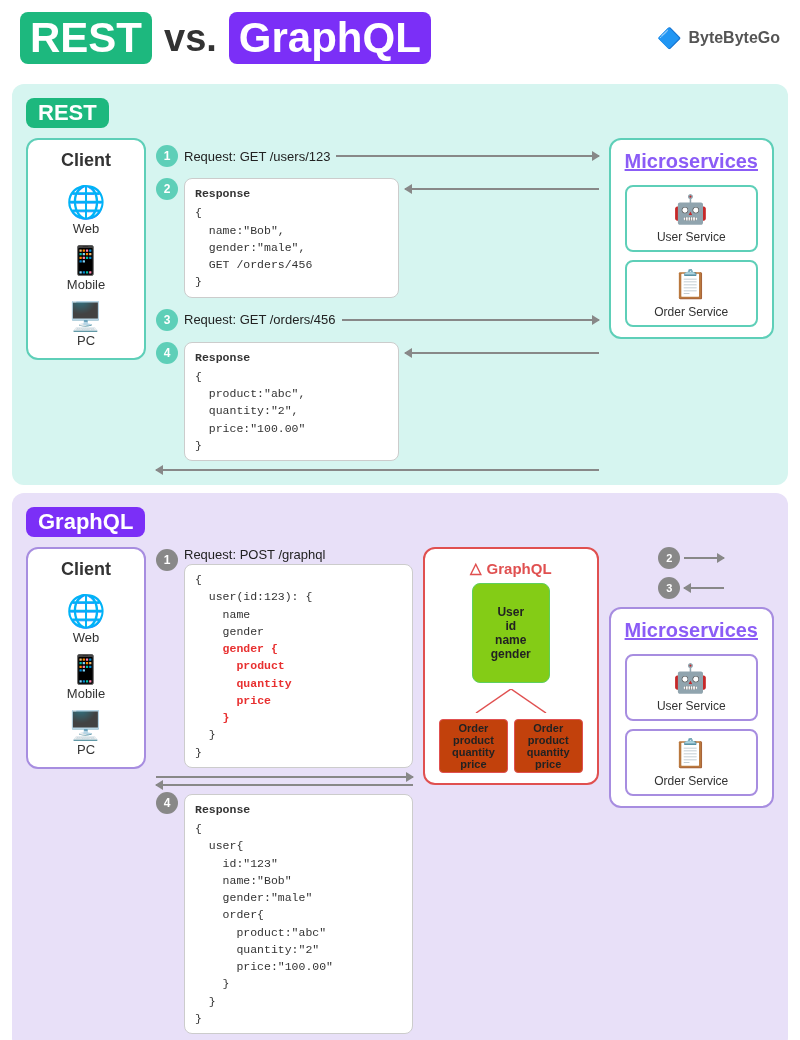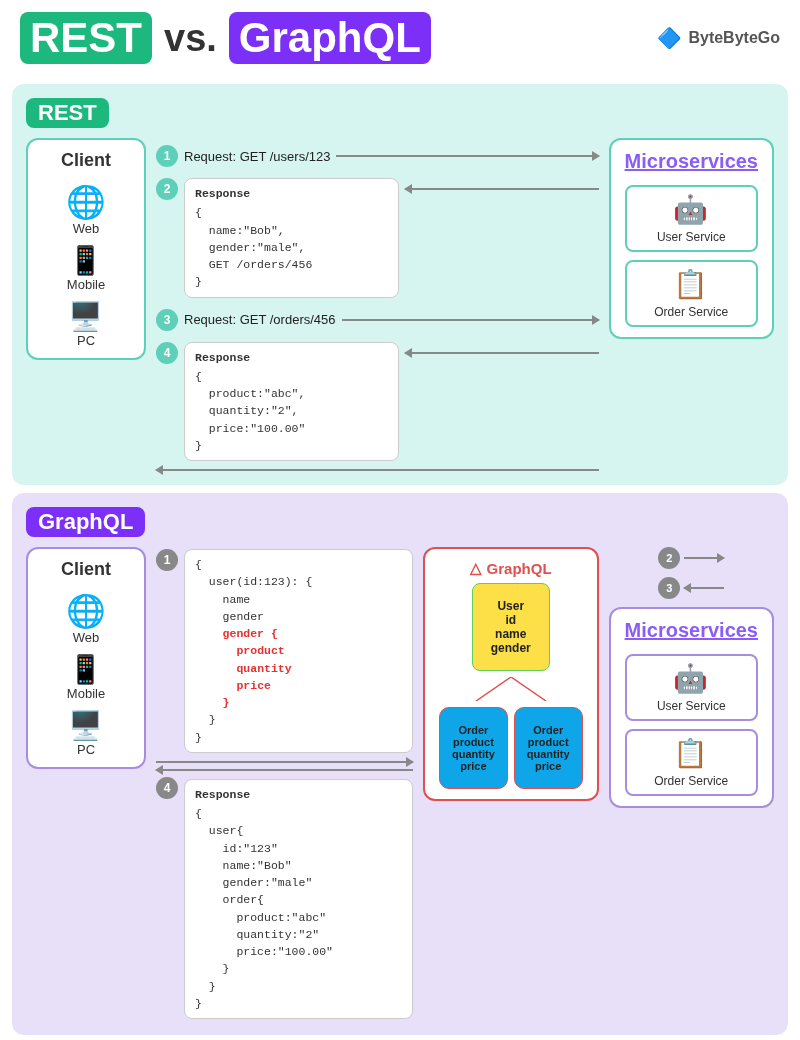--- a/index.html
+++ b/index.html
@@ -466,6 +466,7 @@
       <div style="display:flex;align-items:flex-start;gap:6px;">
         <div class="step-circle" style="margin-top:2px;background:#888;">1</div>
         <div style="flex:1;">
+          <div class="req-label">Request: POST /graphql</div>
           <div class="code-box" style="margin-top:2px;">
             {<br>
             &nbsp;&nbsp;user(id:123): {<br>

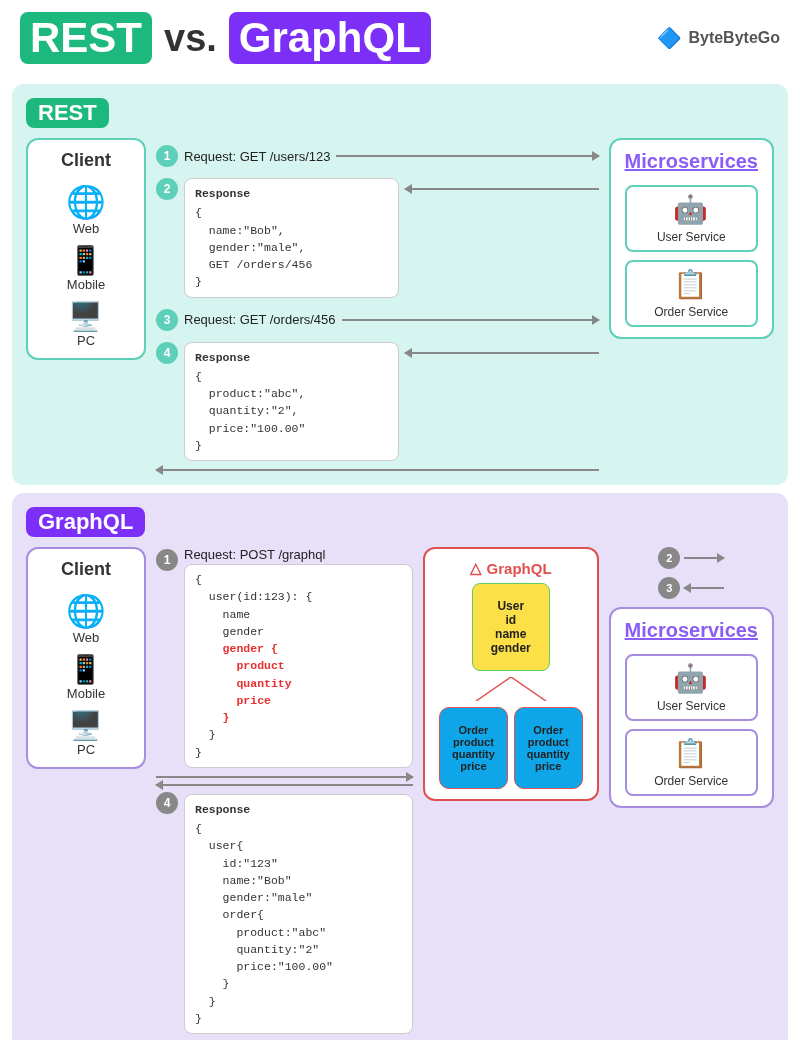--- a/index.html
+++ b/index.html
@@ -288,10 +288,10 @@
       color: #e05050;
     }
     .user-node {
-      background: #fde047;
+      background: #84cc16;
       border: 1.5px solid #5ecf5e;
       border-radius: 8px;
-      padding: 15px 18px;
+      padding: 21px 18px;
       font-size: 12px;
       font-weight: 600;
       text-align: center;

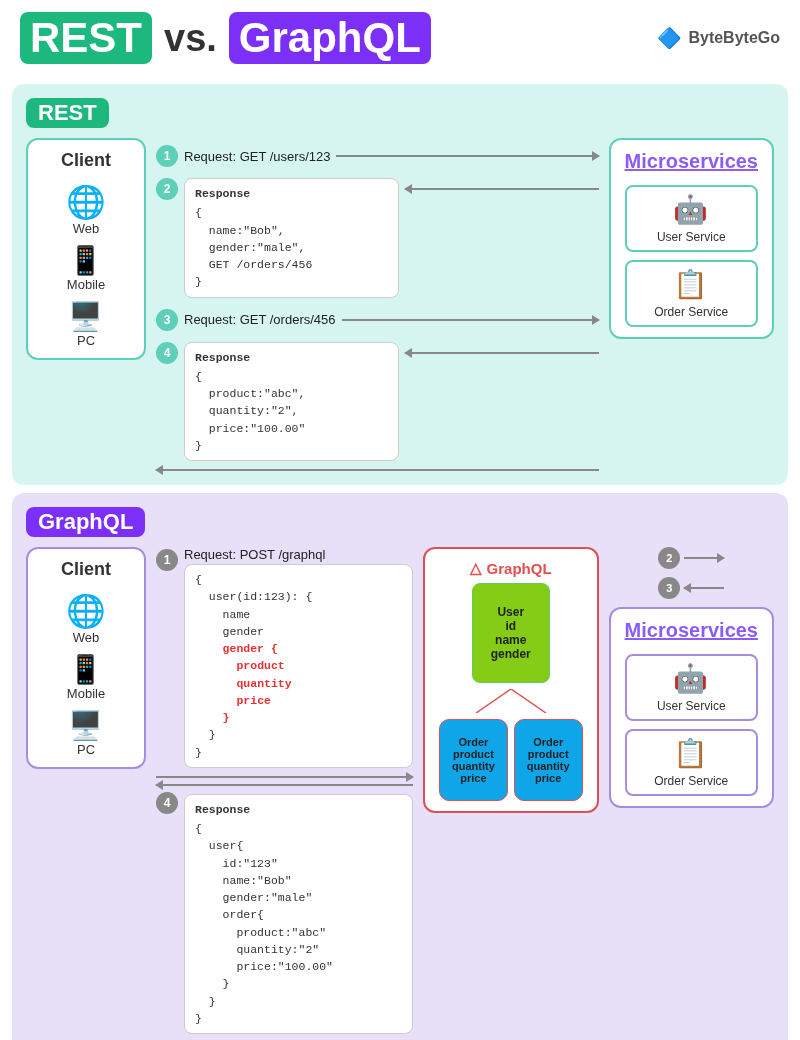--- a/index.html
+++ b/index.html
@@ -298,10 +298,10 @@
       color: #222;
     }
     .order-node {
-      background: #0ea5e9;
+      background: #c2410c;
       border: 1.5px solid #e05050;
-      border-radius: 10px;
-      padding: 16px 12px;
+      border-radius: 4px;
+      padding: 2px 12px;
       font-size: 11px;
       font-weight: 600;
       text-align: center;

